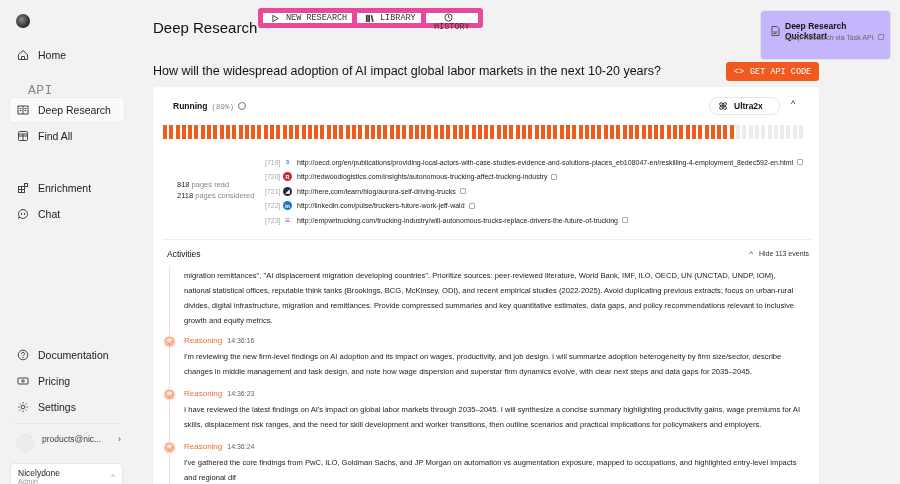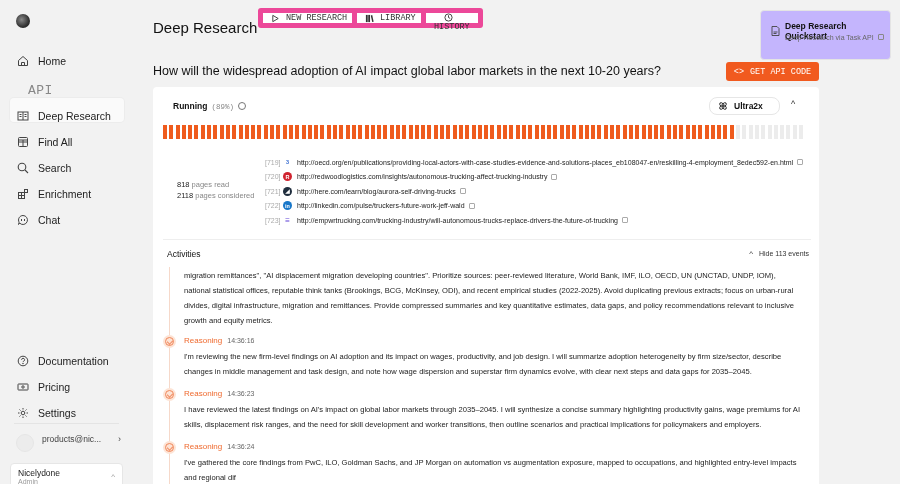--- a/index.html
+++ b/index.html
@@ -10,7 +10,7 @@
   .sidebar { position: absolute; left: 0; top: 0; width: 133px; height: 484px; }
   .logo { position: absolute; left: 16px; top: 14px; width: 14px; height: 14px; border-radius: 50%;
           background: radial-gradient(circle at 40% 40%, #888 0%, #333 60%, #111 100%); }
-  .nav-item { position: absolute; left: 10px; width: 114px; height: 24px; display: flex; align-items: flex-end;
+  .nav-item { position: absolute; left: 10px; width: 114px; height: 24px; display: flex; align-items: center;
               padding-left: 7px; font-size: 10.5px; color: #222; border-radius: 4px; cursor: pointer; }
   .nav-item.active { background: #fafafa; box-shadow: 0 0 0 1px #ececec; }
   .nav-item .ico { width: 12px; height: 12px; margin-right: 9px; display: inline-flex; align-items: center; justify-content: center; color: #444; }

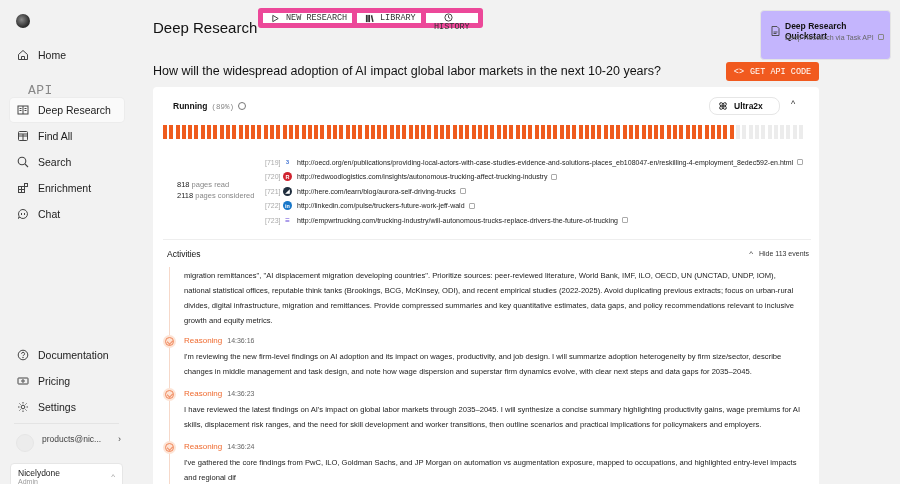--- a/index.html
+++ b/index.html
@@ -127,15 +127,6 @@
     <span>Find All</span>
   </div>
 
-  <div class="nav-item" style="top:150px">
-    <span class="ico">
-      <svg viewBox="0 0 12 12" fill="none" stroke="#444" stroke-width="1.1">
-          <circle cx="5" cy="5" r="3.8"></circle>
-          <line x1="8" y1="8" x2="11" y2="11"></line>
-        </svg>
-    </span>
-    <span>Search</span>
-  </div>
 
   <div class="nav-item" style="top:202px">
     <span class="ico">

